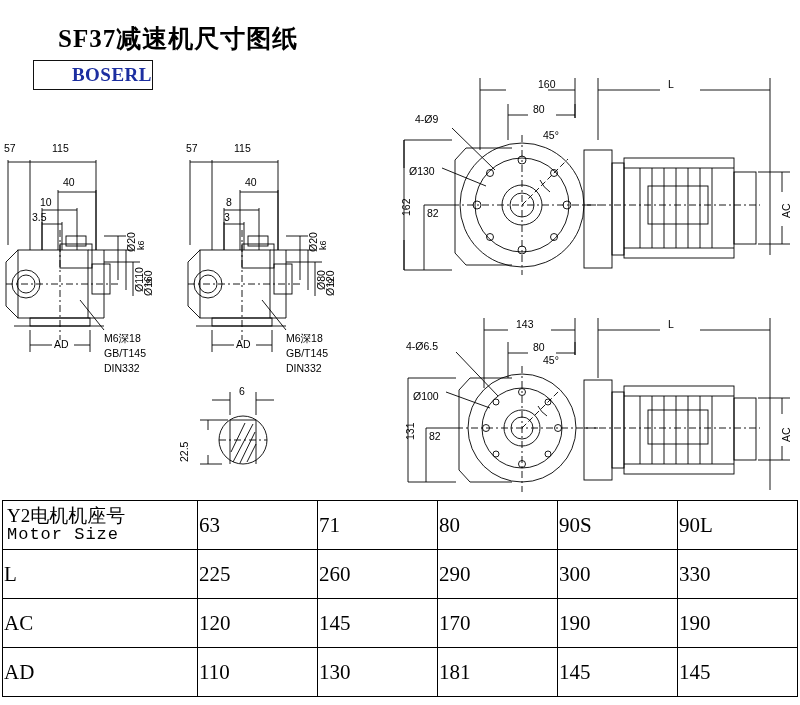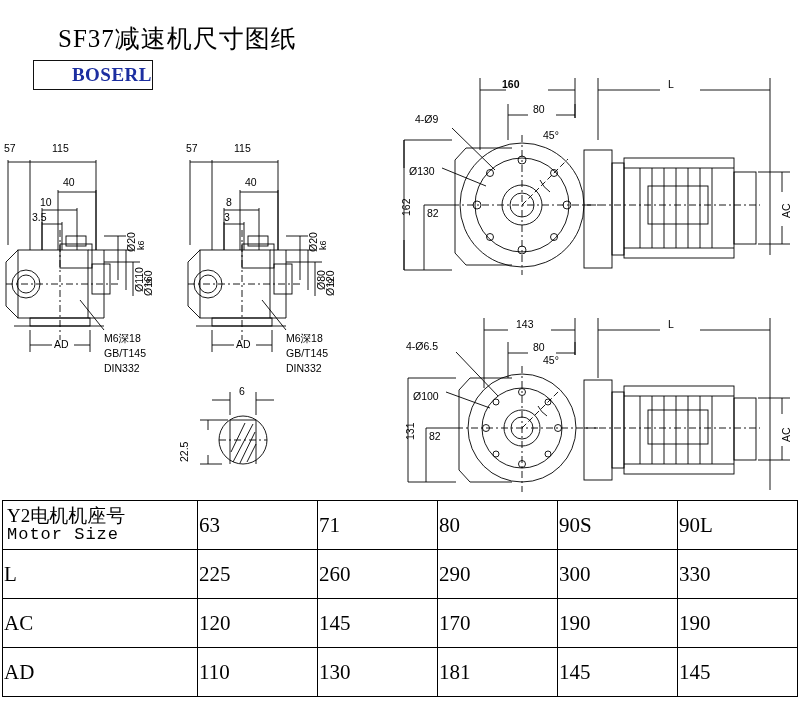--- a/index.html
+++ b/index.html
@@ -17,7 +17,7 @@
   #title{
     position:absolute;left:58px;top:22px;
     font-family:"Liberation Serif", serif;
-    font-weight:normal;font-size:25px;letter-spacing:1px;
+    font-weight:bold;font-size:25px;letter-spacing:1px;
   }
 
   

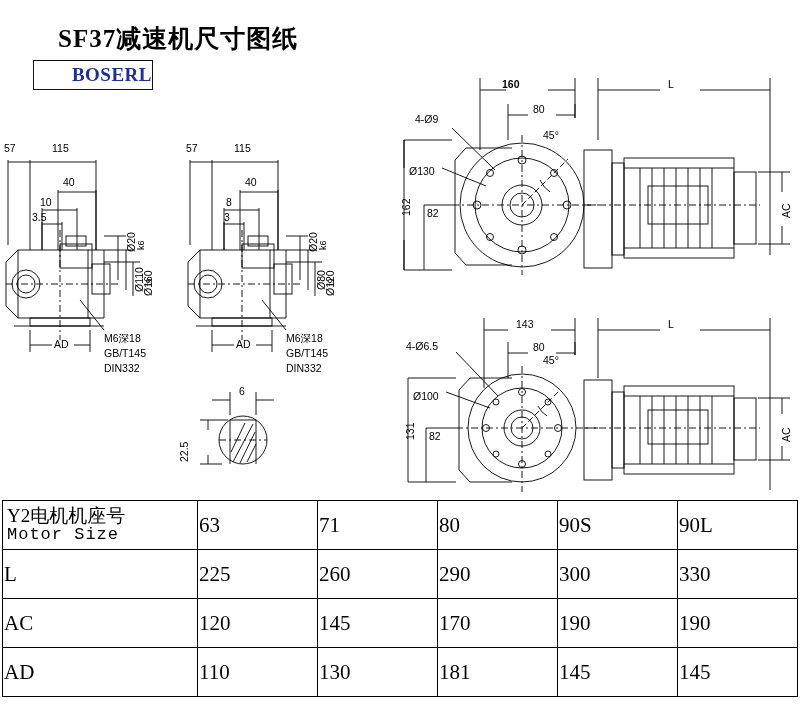--- a/index.html
+++ b/index.html
@@ -364,7 +364,7 @@
   <div class="lbl sm" style="left:239px;top:385px;">6</div>
   <div class="lbl sm vert" style="left:178px;top:462px;">22.5</div>
 
-  <div class="lbl sm" style="left:502px;top:78px;font-weight:bold;">160</div>
+  <div class="lbl sm" style="left:538px;top:78px;">160</div>
   <div class="lbl sm" style="left:533px;top:103px;">80</div>
   <div class="lbl sm" style="left:668px;top:78px;">L</div>
   <div class="lbl sm" style="left:415px;top:113px;">4-Ø9</div>

